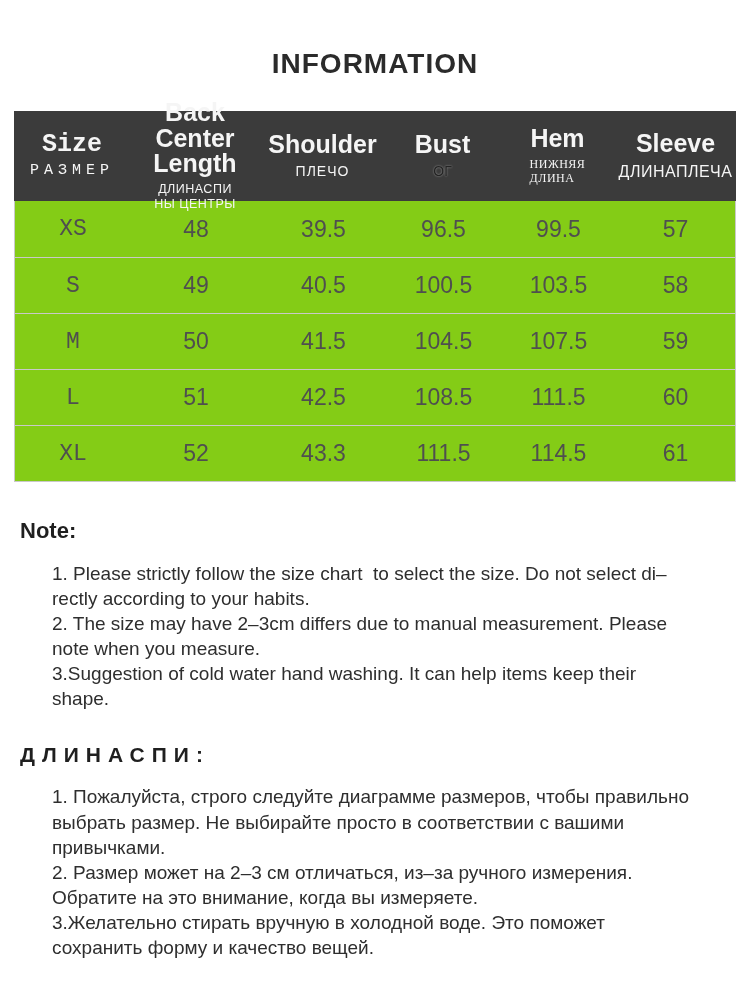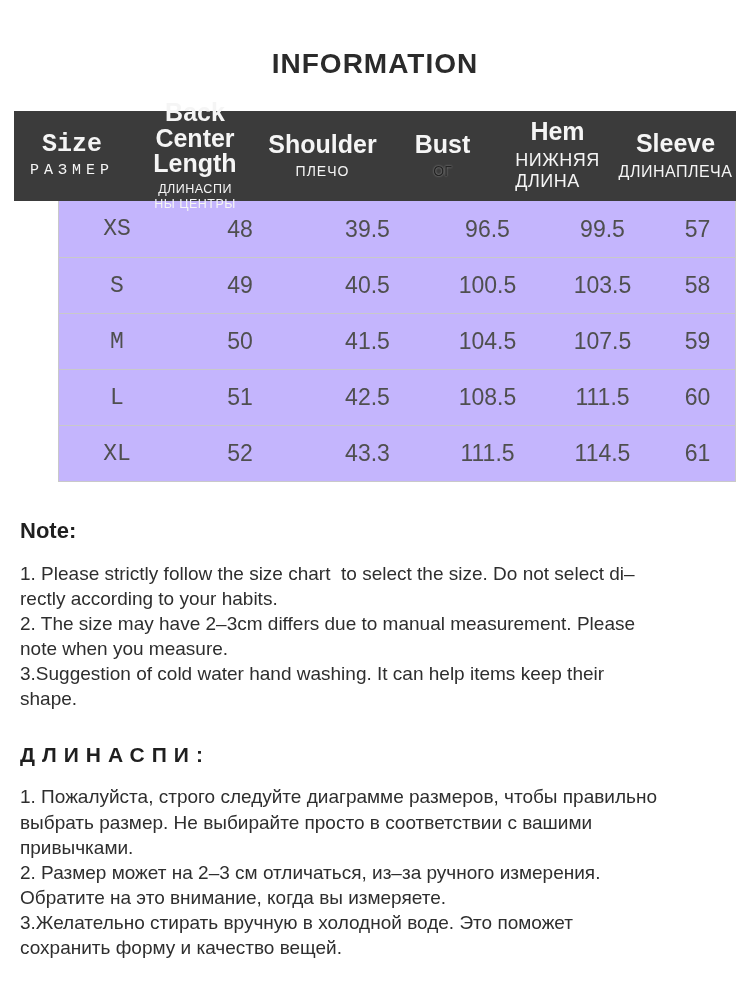--- a/index.html
+++ b/index.html
@@ -56,7 +56,7 @@
   .hru-bcl     { font-size: 12.5px; letter-spacing: 0.5px; }
   .hru-shoulder{ font-size: 14px; letter-spacing: 1px; }
   .hru-bust    { font-size: 14px; color: var(--bust-sub, #232323); text-shadow: 0 0 2px rgba(255,255,255,0.55); }
-  .hru-hem     { font-size: 18px; text-align: left; letter-spacing: 0.5px; }
+  .hru-hem     { font-size: 12px; text-align: left; letter-spacing: 0.5px; font-family: Liberation Serif, serif; }
   .hru-sleeve  { font-size: 16px; letter-spacing: 0.5px; }
   .c0 { width: 116px; font-family: Liberation Mono, monospace; } .c1 { width: 130px; } .c2 { width: 125px; }
   .c3 { width: 115px; } .c4 { width: 115px; } .c5 { flex: 1; }

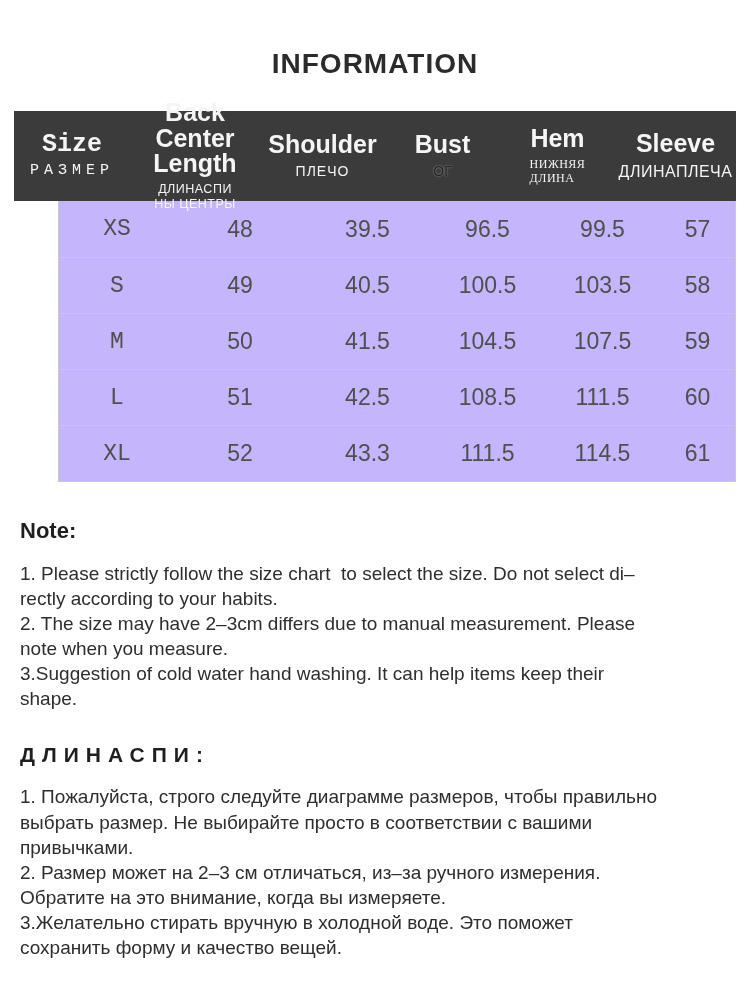--- a/index.html
+++ b/index.html
@@ -64,8 +64,7 @@
     border-left: 1px solid var(--border, #c9c9c9);
     border-right: 1px solid var(--border, #c9c9c9);
     border-bottom: 1px solid var(--border, #c9c9c9);
-    background: #c4b5fd;
-    margin-left: 44px;
+    background: #84cc16;
   }
   .trow { display: flex; height: 56px; }
   .trow + .trow { border-top: 1px solid var(--border, #cccccc); }

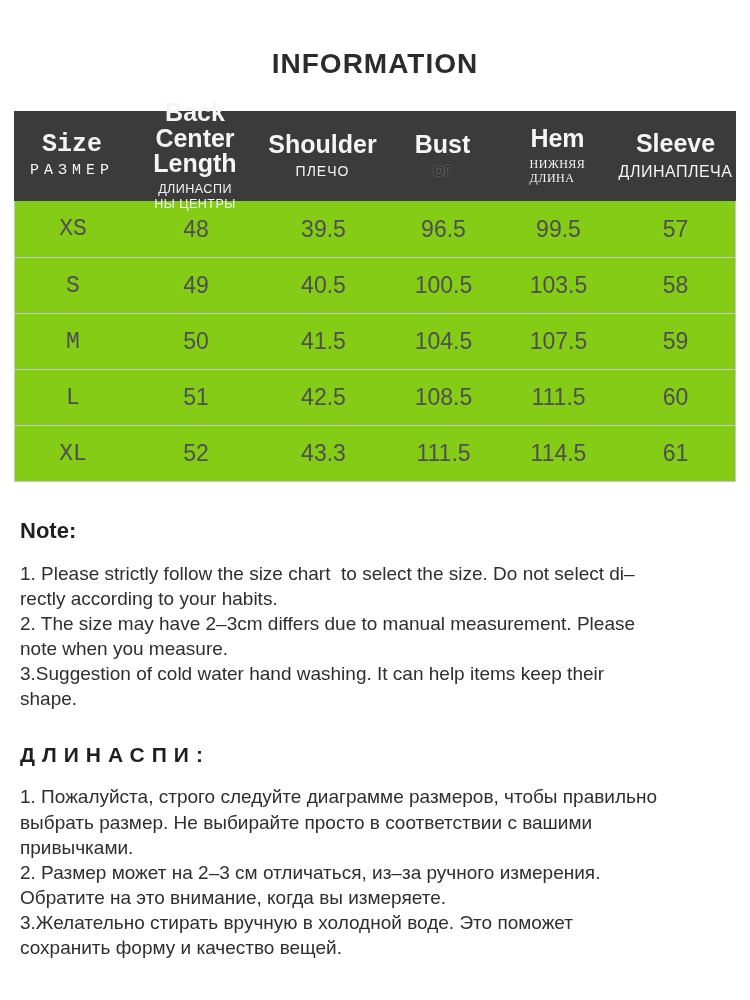--- a/index.html
+++ b/index.html
@@ -90,7 +90,7 @@
     letter-spacing: 7px;
     color: #1f1f1f;
   }
-  .para-group { margin-top: 17px; }
+  .para-group { margin-top: 17px; margin-left: 32px; }
   .para {
     font-size: 19px;
     line-height: 1.32;

